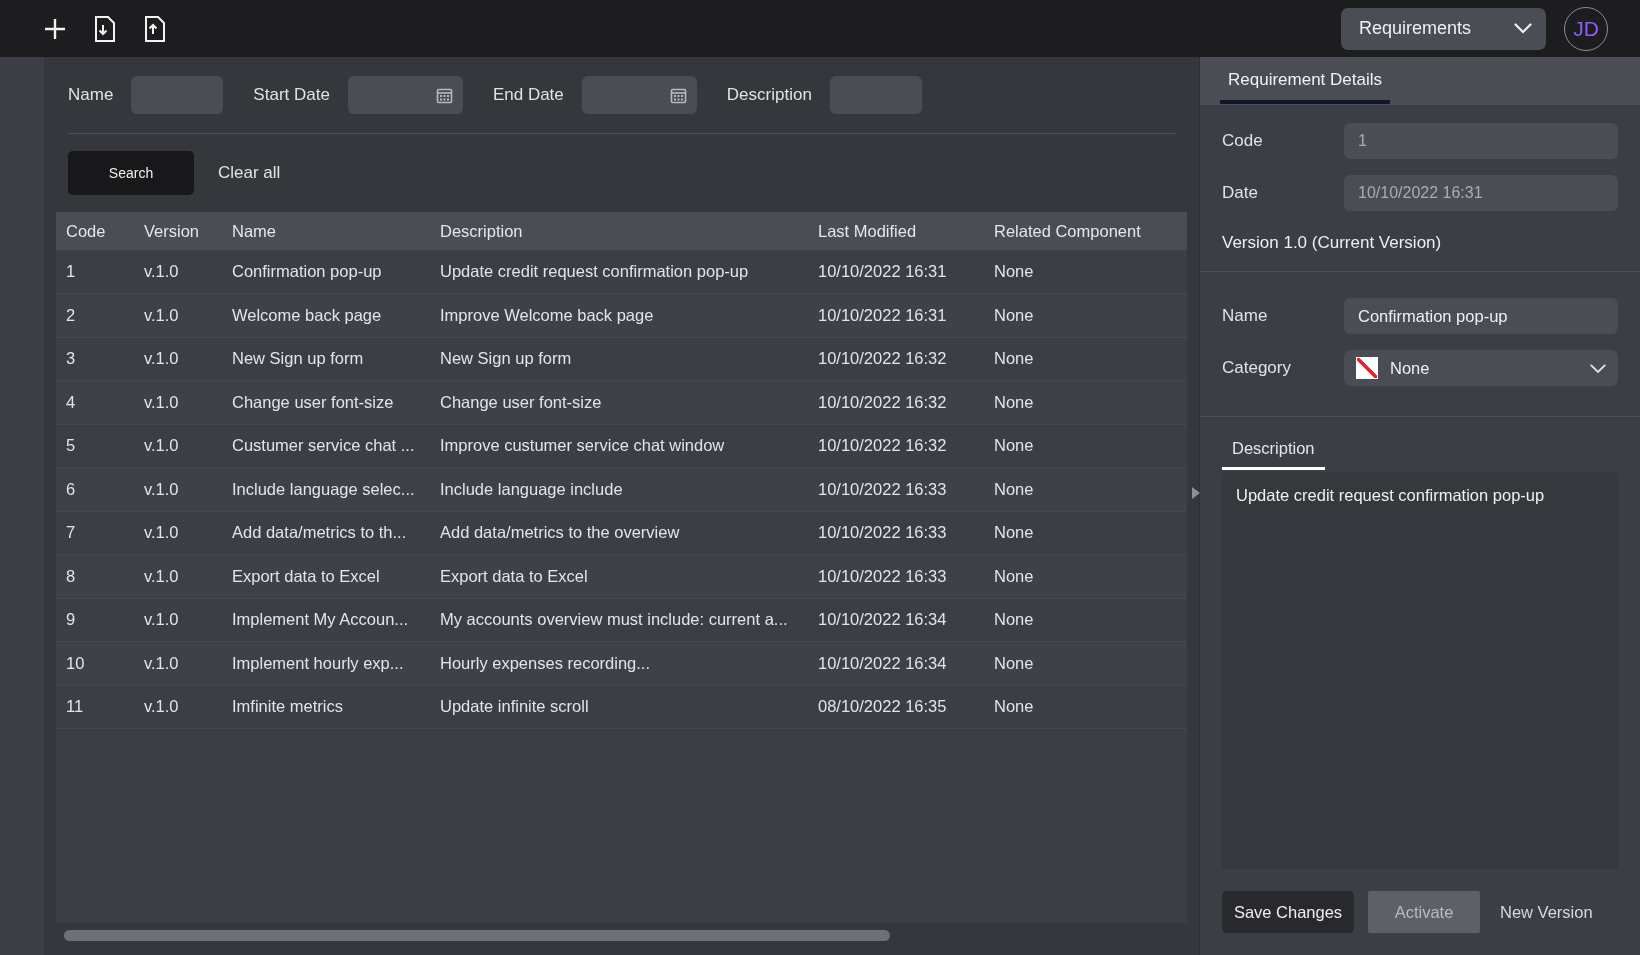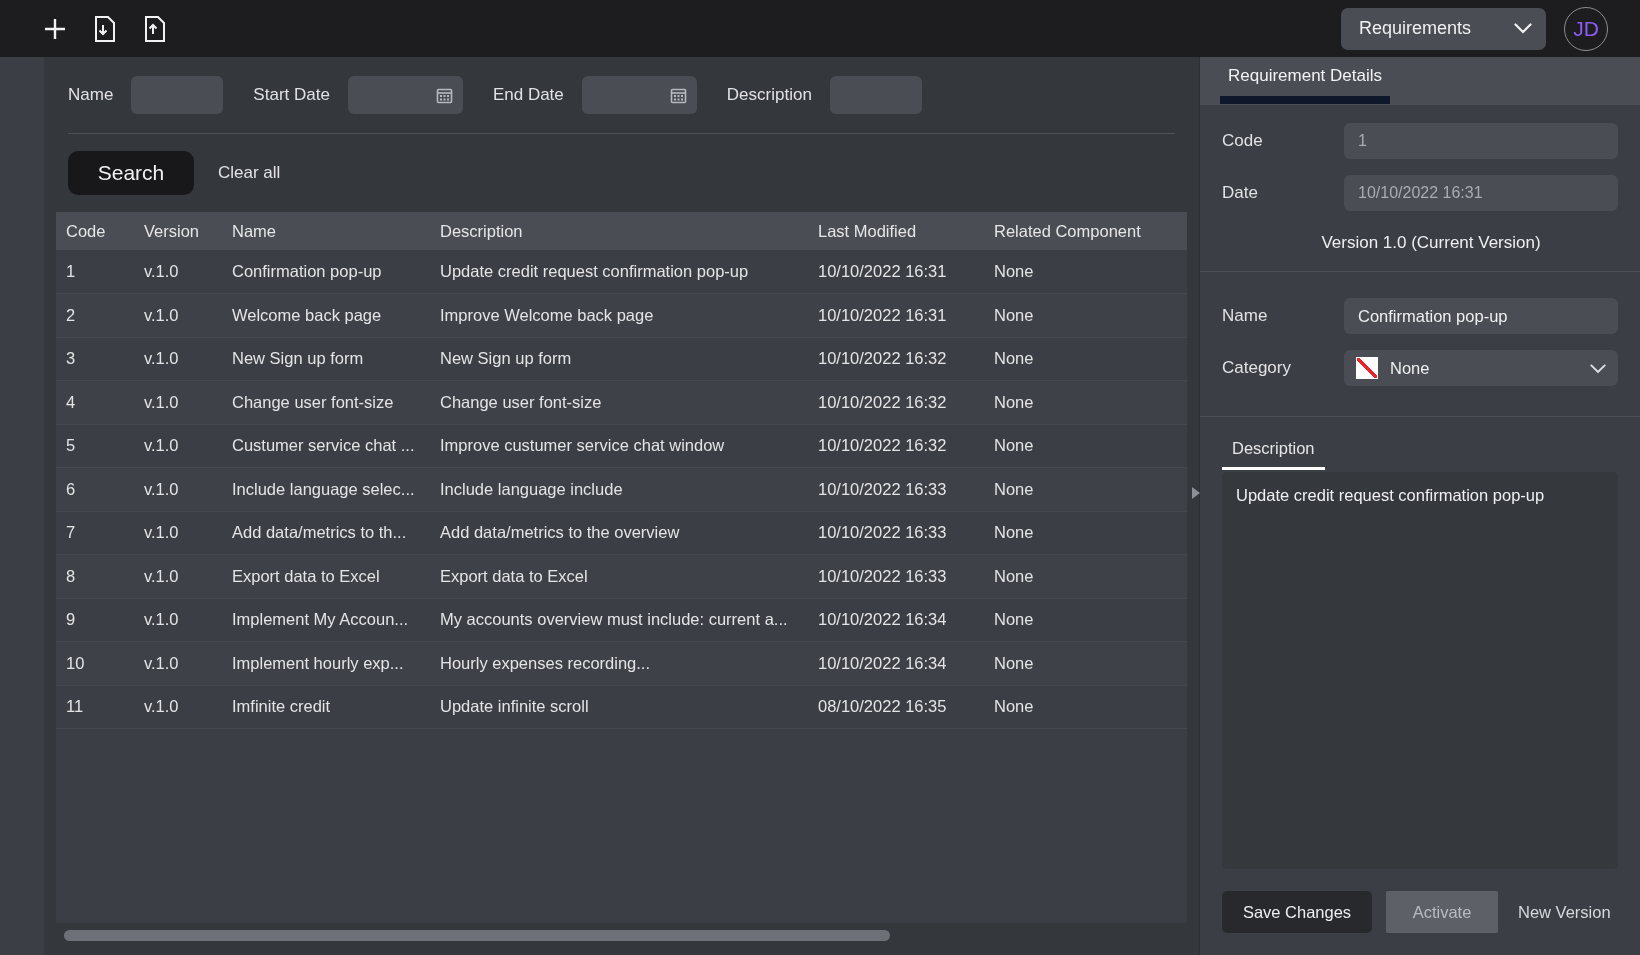--- a/index.html
+++ b/index.html
@@ -101,7 +101,7 @@
   .panel-tabs { height: 48px; display: flex; align-items: flex-end; padding-left: 20px; border-bottom: 1px solid #4d5057; background: #4a4d53; }
   .panel-tab {
     font-size: 17px; color: #f2f2f4; padding: 0 8px 10px 8px;
-    border-bottom: 8px solid #0f172a; cursor: pointer; text-align: center;
+    border-bottom: 4px solid #0f172a; cursor: pointer; text-align: center;
   }
   .panel-top { padding: 18px 22px 0 22px; }
   .p-row { display: flex; align-items: center; margin-bottom: 16px; }

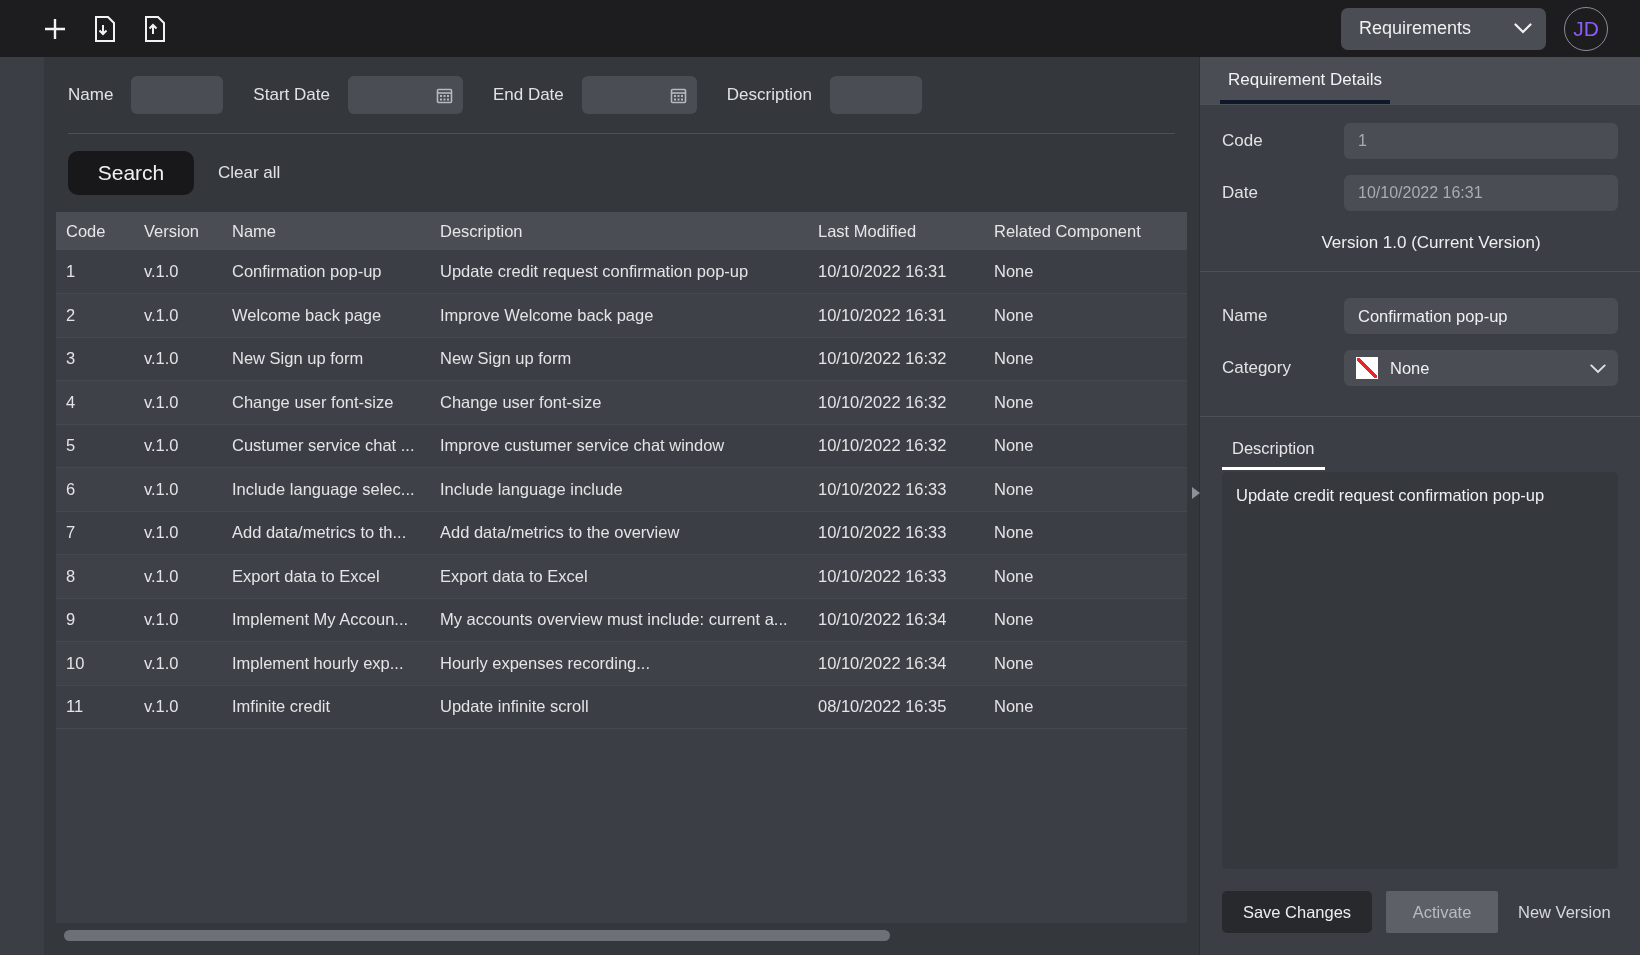--- a/index.html
+++ b/index.html
@@ -55,8 +55,8 @@
 
   .actions-row { height: 78px; display: flex; align-items: center; padding: 0 24px 0 24px; }
   .btn-search {
-    background: #18181a; color: #f0f0f2; border: none; border-radius: 10px;
-    height: 44px; width: 126px; font-size: 21px; cursor: pointer;
+    background: #18181a; color: #f0f0f2; border: none; border-radius: 5px;
+    height: 44px; width: 126px; font-size: 14px; cursor: pointer;
     font-family: "Liberation Sans", sans-serif;
   }
   .btn-clear {

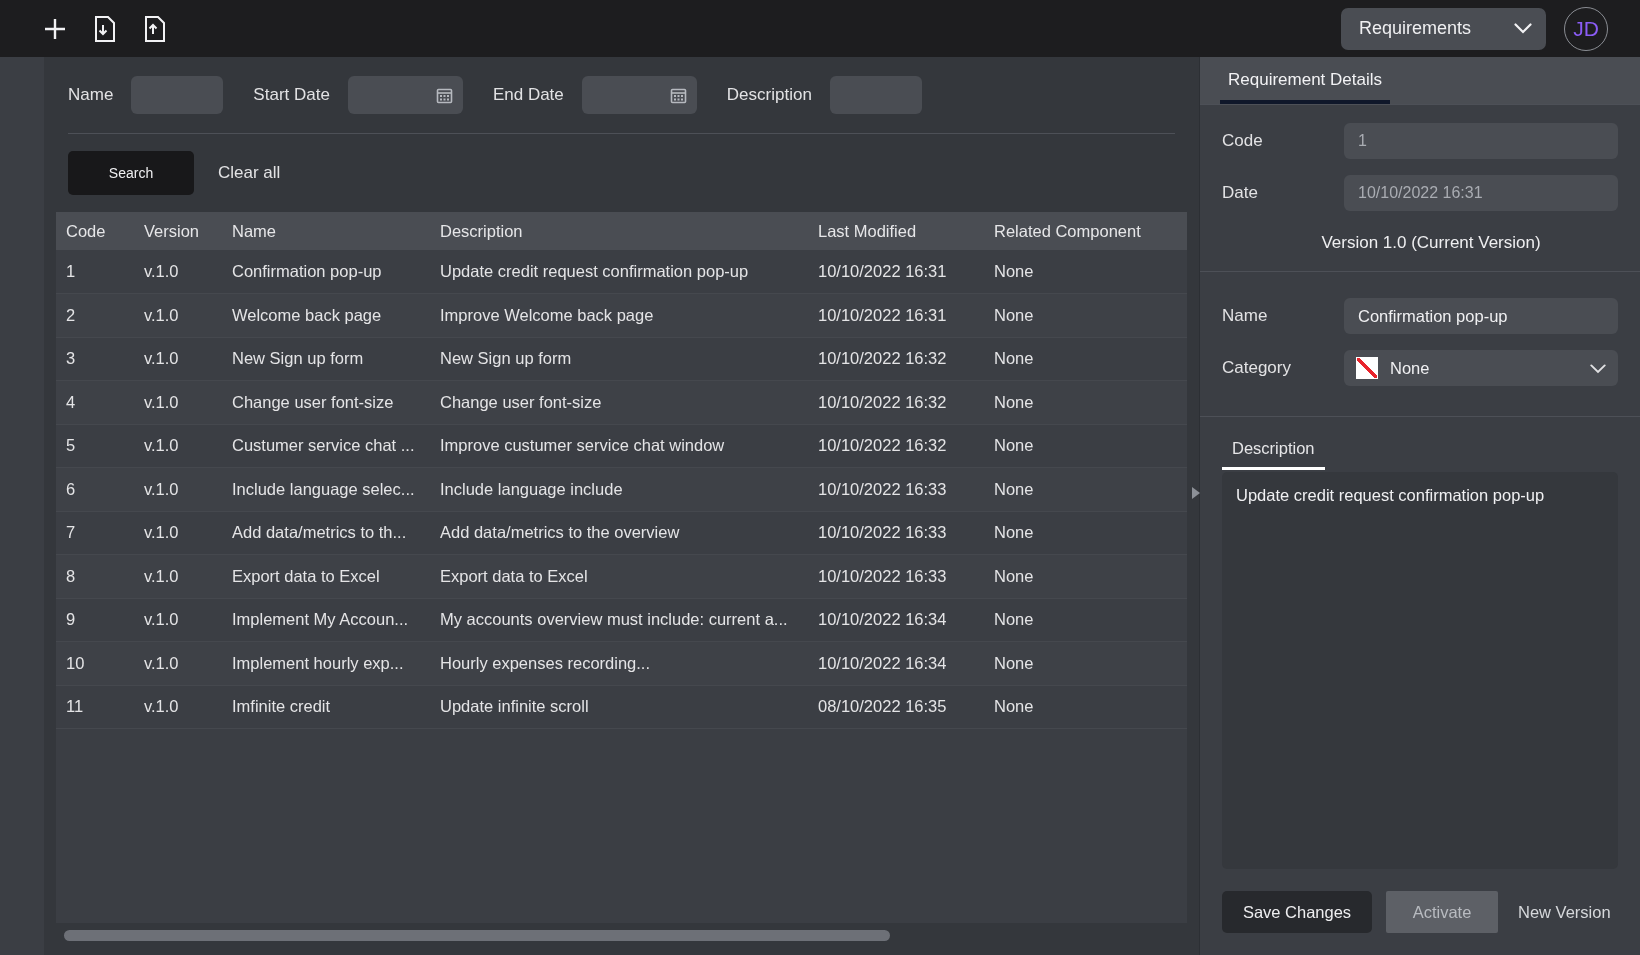--- a/index.html
+++ b/index.html
@@ -110,7 +110,7 @@
     flex: 1 1 auto; height: 36px; background: #4a4d53; border-radius: 6px;
     display: flex; align-items: center; padding: 0 14px; font-size: 16px; color: #a9acb2;
   }
-  .p-version { font-size: 17px; color: #eeeef0; padding: 6px 0 4px 22px; text-align: center; }
+  .p-version { font-size: 17px; color: #eeeef0; padding: 6px 0 4px 22px; }
   .panel-sep { height: 1px; background: #4d5057; margin: 14px 0 0 0; }
 
   .panel-mid { padding: 26px 22px 0 22px; }

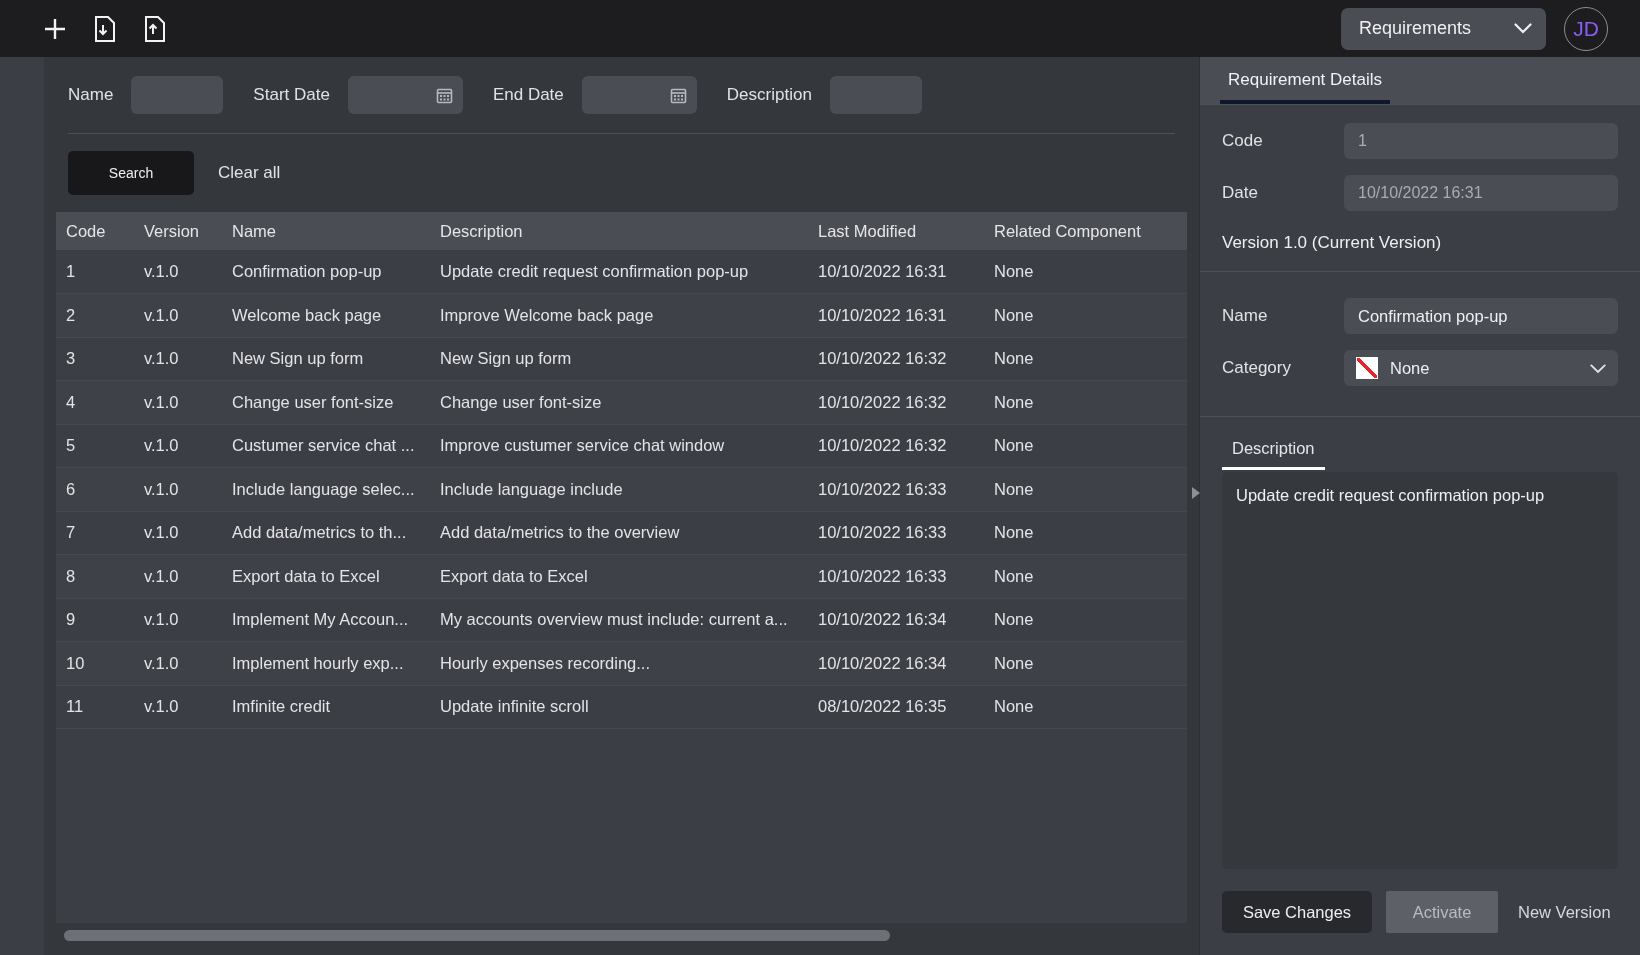--- a/index.html
+++ b/index.html
@@ -358,7 +358,7 @@
               <tr>
                 <td>11</td>
                 <td>v.1.0</td>
-                <td>Imfinite credit</td>
+                <td>Imfinite metrics</td>
                 <td>Update infinite scroll</td>
                 <td>08/10/2022 16:35</td>
                 <td>None</td>

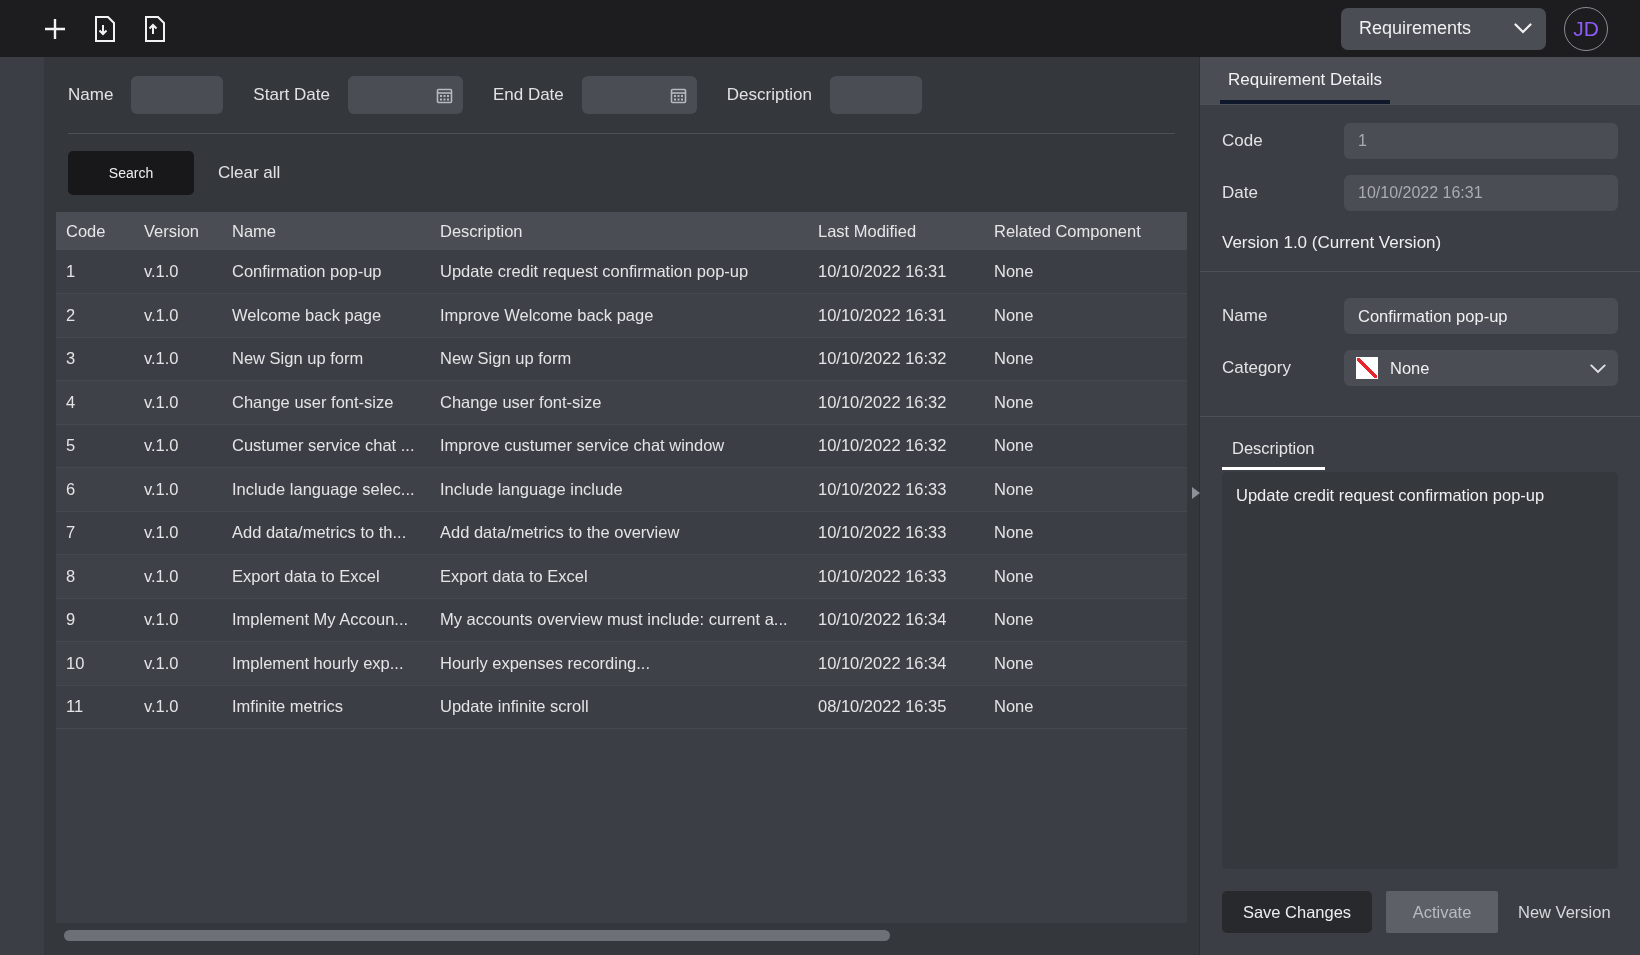--- a/index.html
+++ b/index.html
@@ -146,7 +146,7 @@
   .panel-foot { height: 86px; display: flex; align-items: center; padding: 0 22px; gap: 14px; }
   .btn-save {
     background: #27292d; color: #eeeef0; border: none; border-radius: 5px;
-    height: 42px; width: 150px; font-size: 16.5px; cursor: pointer;
+    height: 42px; width: 132px; font-size: 16.5px; cursor: pointer;
     font-family: "Liberation Sans", sans-serif;
   }
   .btn-activate {

